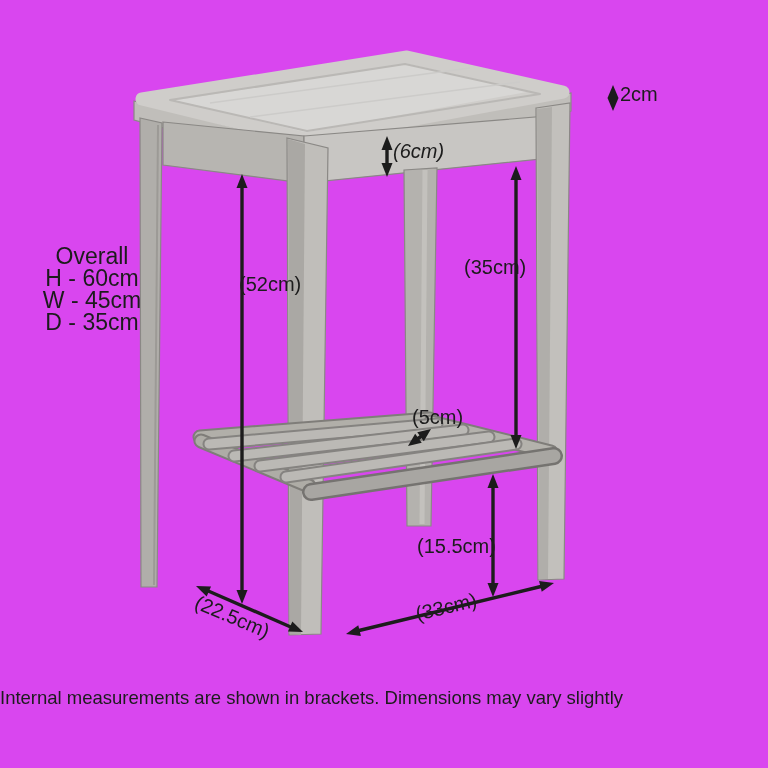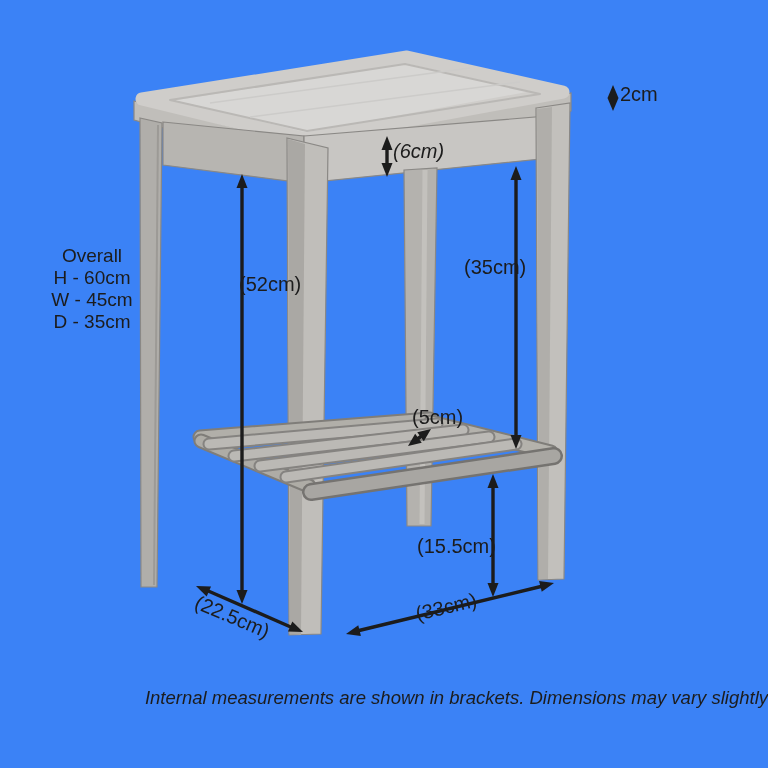--- a/index.html
+++ b/index.html
@@ -4,7 +4,7 @@
 <style>
   html,body{margin:0;padding:0;background:#ffffff;}
   #stage{
-    position:relative;width:768px;height:768px;background:#3b82f6;overflow:hidden;
+    position:relative;width:768px;height:768px;background:#d946ef;overflow:hidden;
     font-family:"Liberation Sans","DejaVu Sans",sans-serif;color:#1c1c1c;
   }
   #drawing{position:absolute;left:0;top:0;}

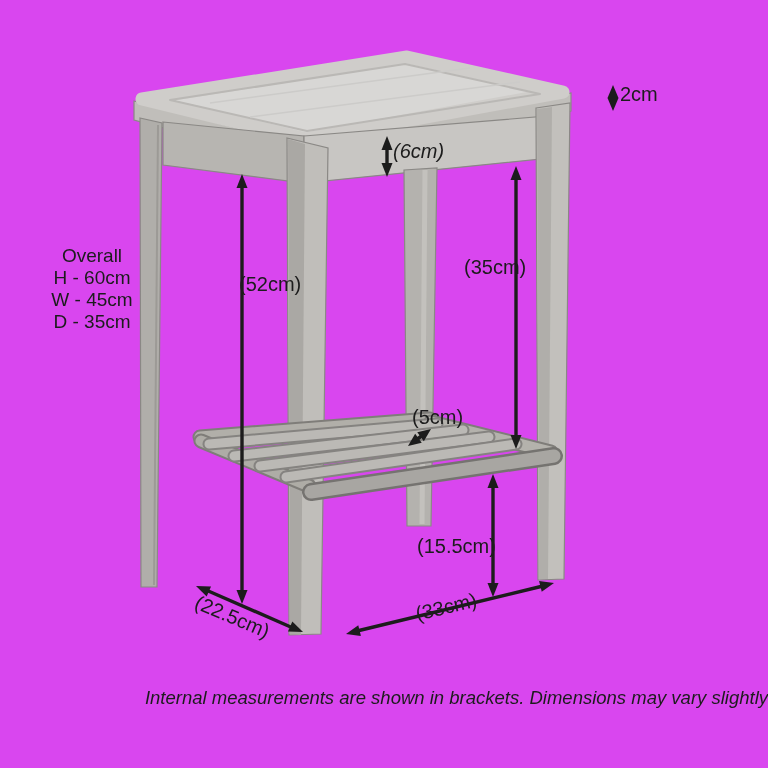--- a/index.html
+++ b/index.html
@@ -22,7 +22,7 @@
   .lbl-33cm{left:416px;top:604px;transform:rotate(-13.5deg);transform-origin:0 50%;}
   .overall{
     position:absolute;left:32px;top:245px;width:120px;text-align:center;
-    font-size:19px;line-height:22px;font-weight:400;
+    font-size:23px;line-height:22px;font-weight:400;
   }
   .footnote{
     position:absolute;left:0;top:686px;width:768px;text-align:right;

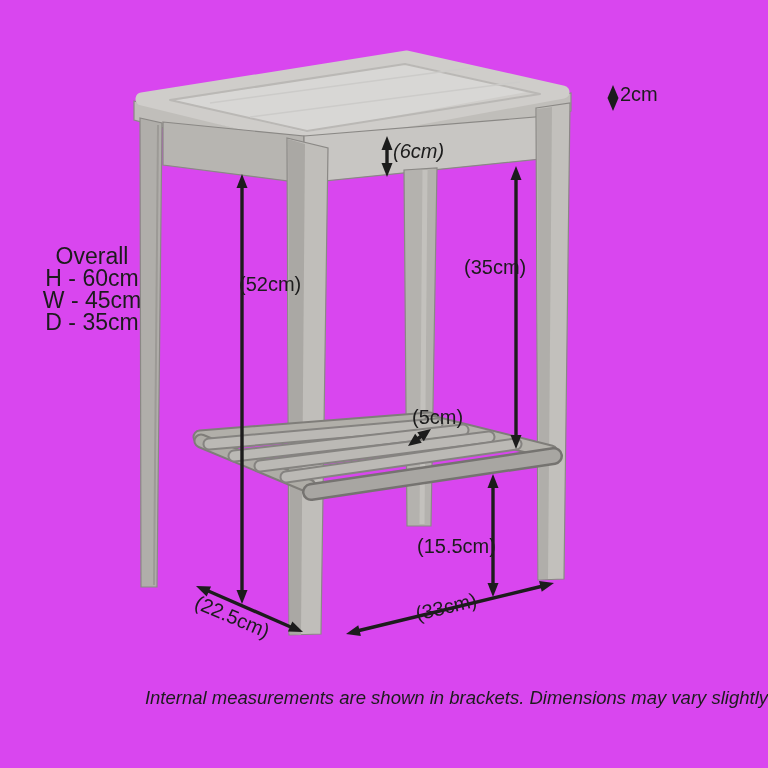--- a/index.html
+++ b/index.html
@@ -25,8 +25,8 @@
     font-size:23px;line-height:22px;font-weight:400;
   }
   .footnote{
-    position:absolute;left:0;top:686px;width:768px;text-align:right;
-    font-size:18.5px;line-height:24px;font-weight:400;font-style:italic;
+    position:absolute;left:0;top:686px;width:768px;text-align:left;
+    font-size:18.5px;line-height:24px;font-weight:400;
   }
   .footnote div{white-space:nowrap;}
   .arr line{stroke:#1c1c1c;stroke-width:3.4;}

